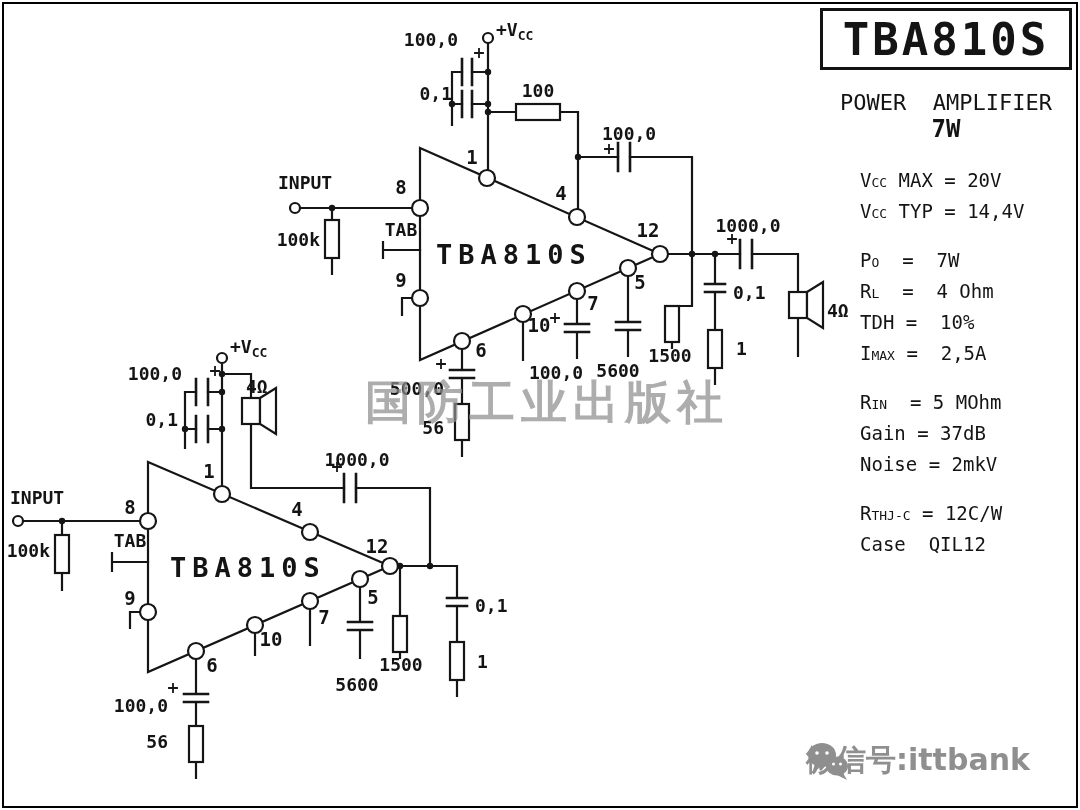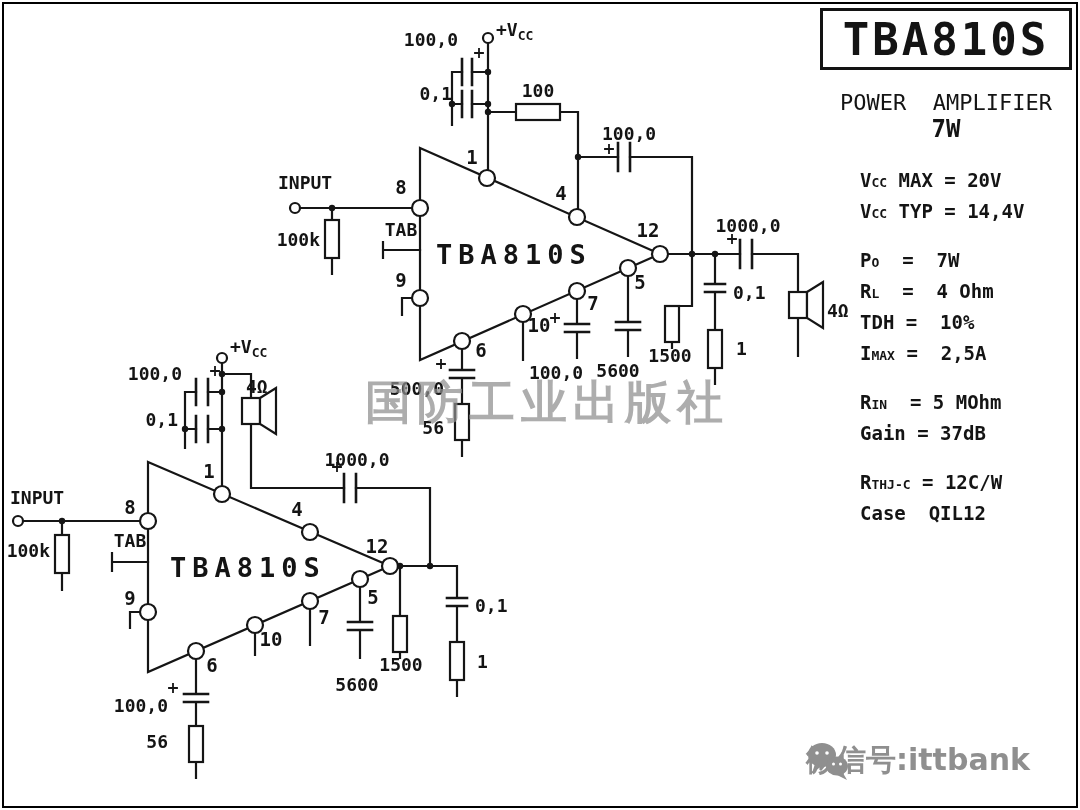--- a/index.html
+++ b/index.html
@@ -18,7 +18,7 @@
   .subtitle{text-align:center;font-size:22px;font-weight:400;margin-top:20px;white-space:pre;}
   .power{text-align:center;font-size:24px;font-weight:700;}
   .specs{margin-top:22px;padding-left:40px;}
-  .spec{font-size:19px;font-weight:700;height:31px;line-height:31px;white-space:pre;}
+  .spec{font-size:19px;font-weight:400;height:31px;line-height:31px;white-space:pre;}
   .spec .sub{font-size:13px;}
   .gap{margin-top:18px;}
   .watermark{position:absolute;left:365px;top:372px;font-family:"DejaVu Sans",sans-serif;

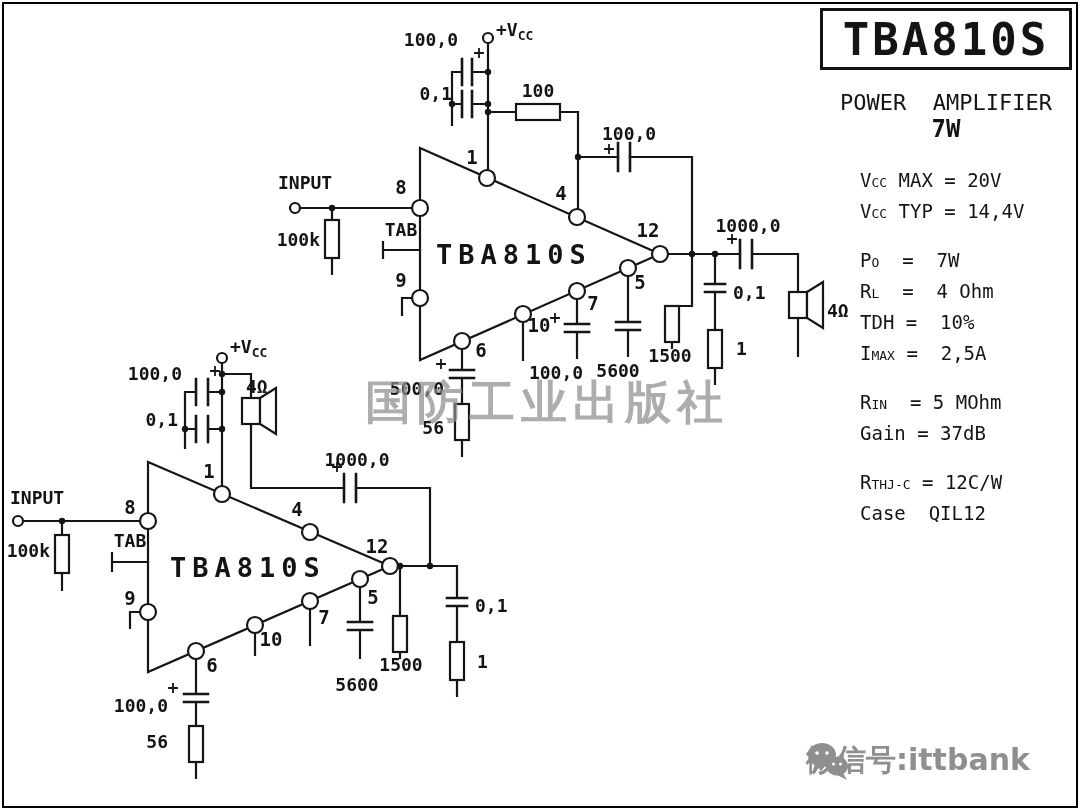--- a/index.html
+++ b/index.html
@@ -231,6 +231,7 @@
     <div class="spec"><span>I</span><span class="sub">MAX</span><span> =  2,5A</span></div>
     <div class="spec gap"><span>R</span><span class="sub">IN</span><span>  = 5 MOhm</span></div>
     <div class="spec"><span>Gain</span><span class="sub"></span><span> = 37dB</span></div>
+    <div class="spec"><span>Noise</span><span class="sub"></span><span> = 2mkV</span></div>
     <div class="spec gap"><span>R</span><span class="sub">THJ-C</span><span> = 12C/W</span></div>
     <div class="spec"><span>Case</span><span class="sub"></span><span>  QIL12</span></div>
   </div>

